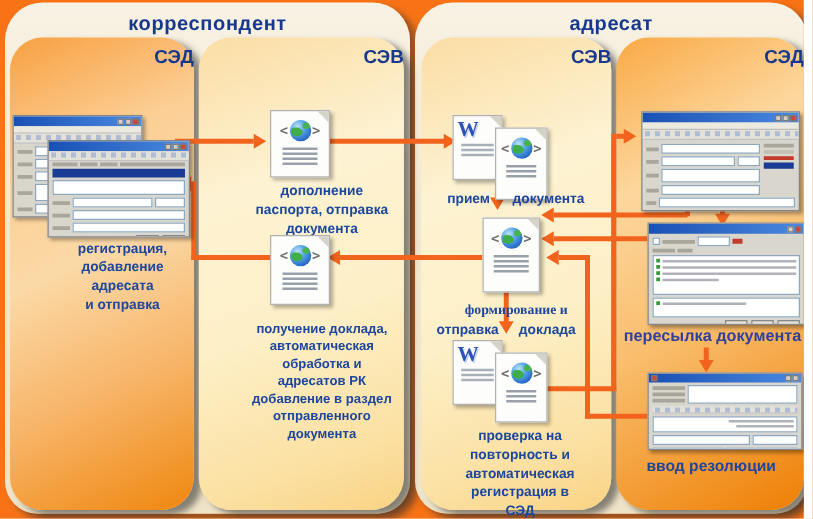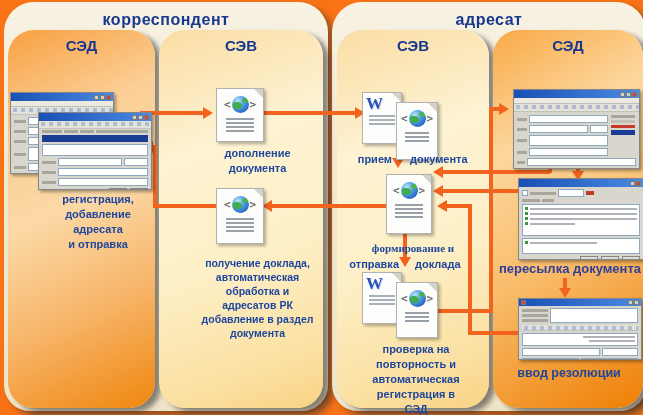--- a/index.html
+++ b/index.html
@@ -15,7 +15,7 @@
   .col-sed-l{background:linear-gradient(155deg,#f8a041 0%,#fbcf96 26%,#fbd9a6 46%,#f7b468 72%,#ef870f 100%);}
   .col-sev{background:linear-gradient(160deg,#fbdda4 0%,#fdf2d2 30%,#fdf0c8 58%,#fbe0a2 86%,#f9d384 100%);}
   .col-sed-r{background:linear-gradient(150deg,#f9a945 0%,#fcd79e 28%,#f9bc6b 58%,#ee7f04 100%);}
-  .col-title{position:absolute;top:7px;left:0;width:100%;text-align:center;
+  .col-title{position:absolute;top:7px;left:0;width:100%;text-align:right;
          color:#17388e;font-weight:bold;font-size:15px;}
   .lab{position:absolute;color:#1d469e;font-weight:bold;font-size:11px;line-height:15px;text-align:center;}
   .lab .ln{display:block;margin-left:33px;}

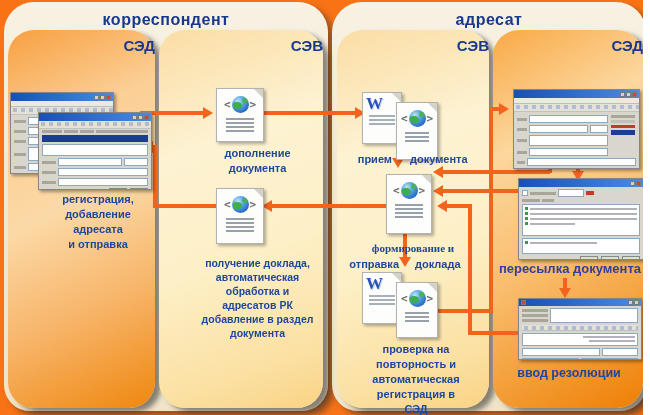--- a/index.html
+++ b/index.html
@@ -232,6 +232,7 @@
   </div>
   <div class="lab" style="left:159px;top:146px;width:164px;">
     <span class="ln">дополнение</span>
+    <span class="ln">паспорта, отправка</span>
     <span class="ln">документа</span>
   </div>
   <div class="doc" style="left:216px;top:188px;width:46px;height:54px;">

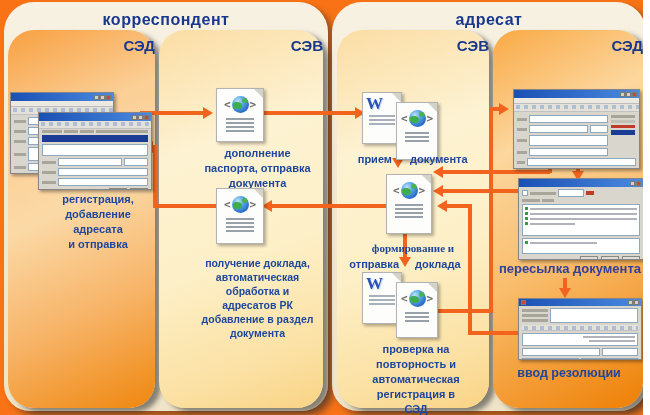--- a/index.html
+++ b/index.html
@@ -254,6 +254,7 @@
     <span class="ln">обработка и</span>
     <span class="ln">адресатов РК</span>
     <span class="ln">добавление в раздел</span>
+    <span class="ln">отправленного</span>
     <span class="ln">документа</span>
   </div>
 

